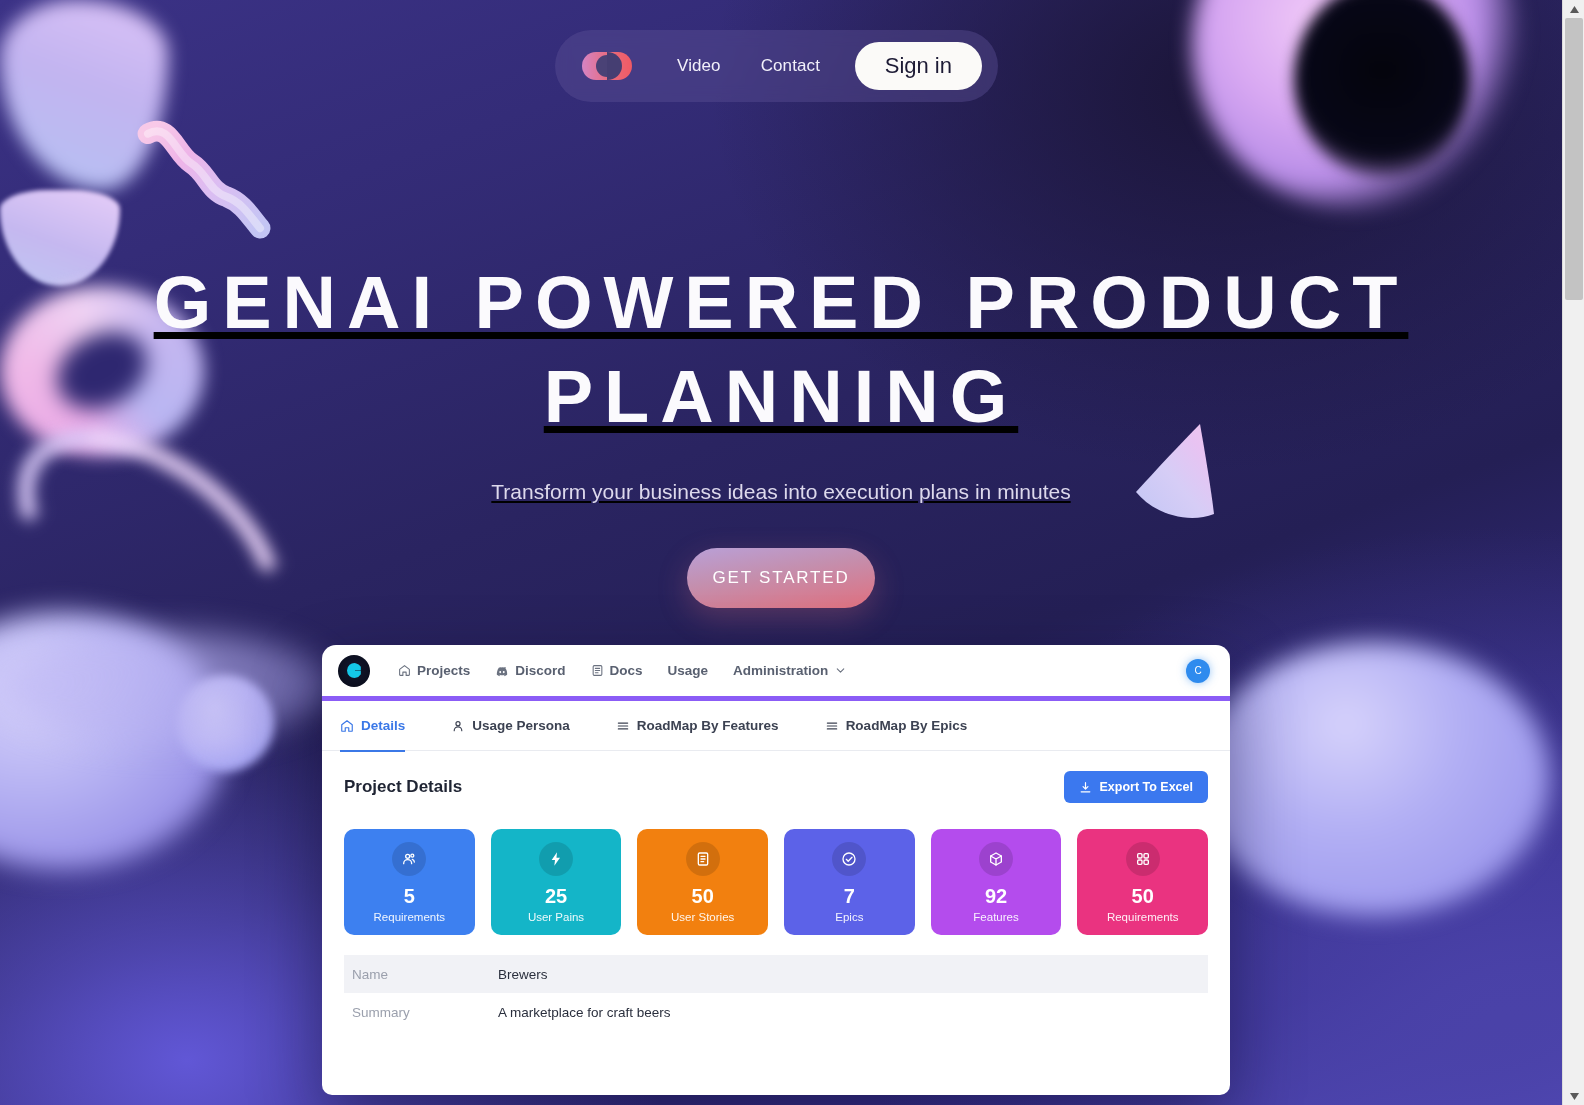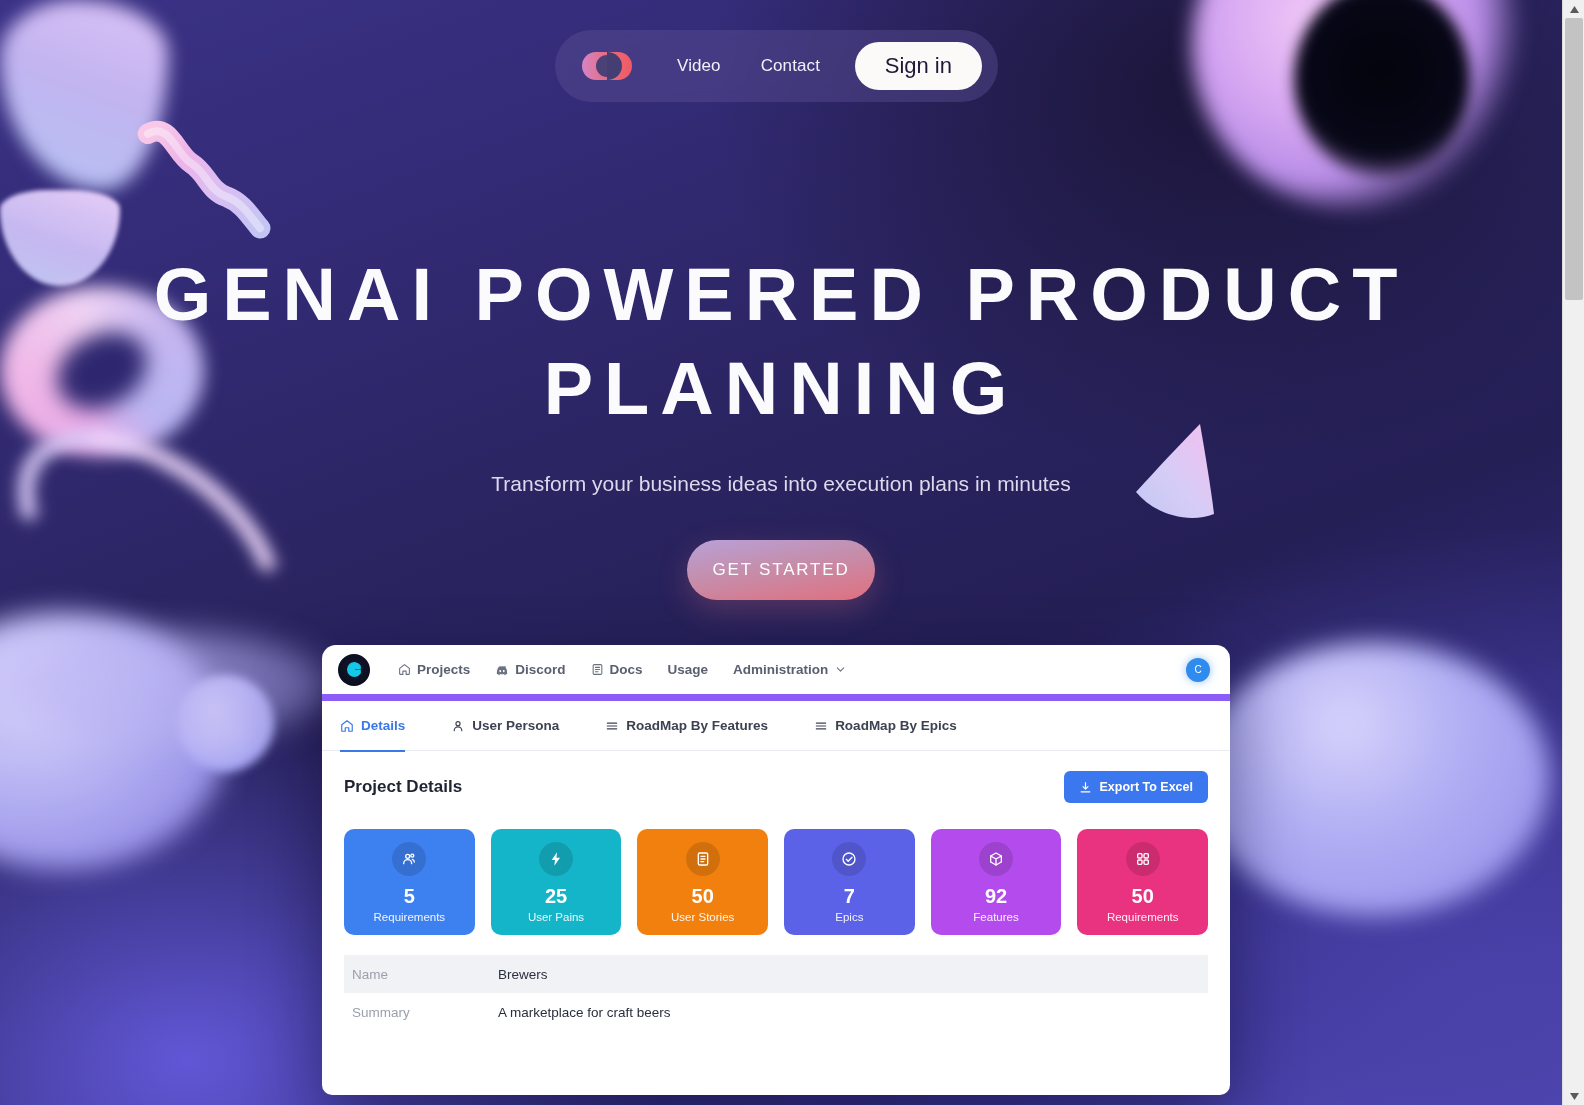--- a/index.html
+++ b/index.html
@@ -167,7 +167,7 @@
   }
 
   
-  .hero { position: absolute; top: 0; left: 0; width: 1562px; z-index: 4; }
+  .hero { position: absolute; top: 8px; left: 0; width: 1562px; z-index: 4; text-decoration: underline; }
   .hero-title {
     margin-top: 248px;
     text-align: center;

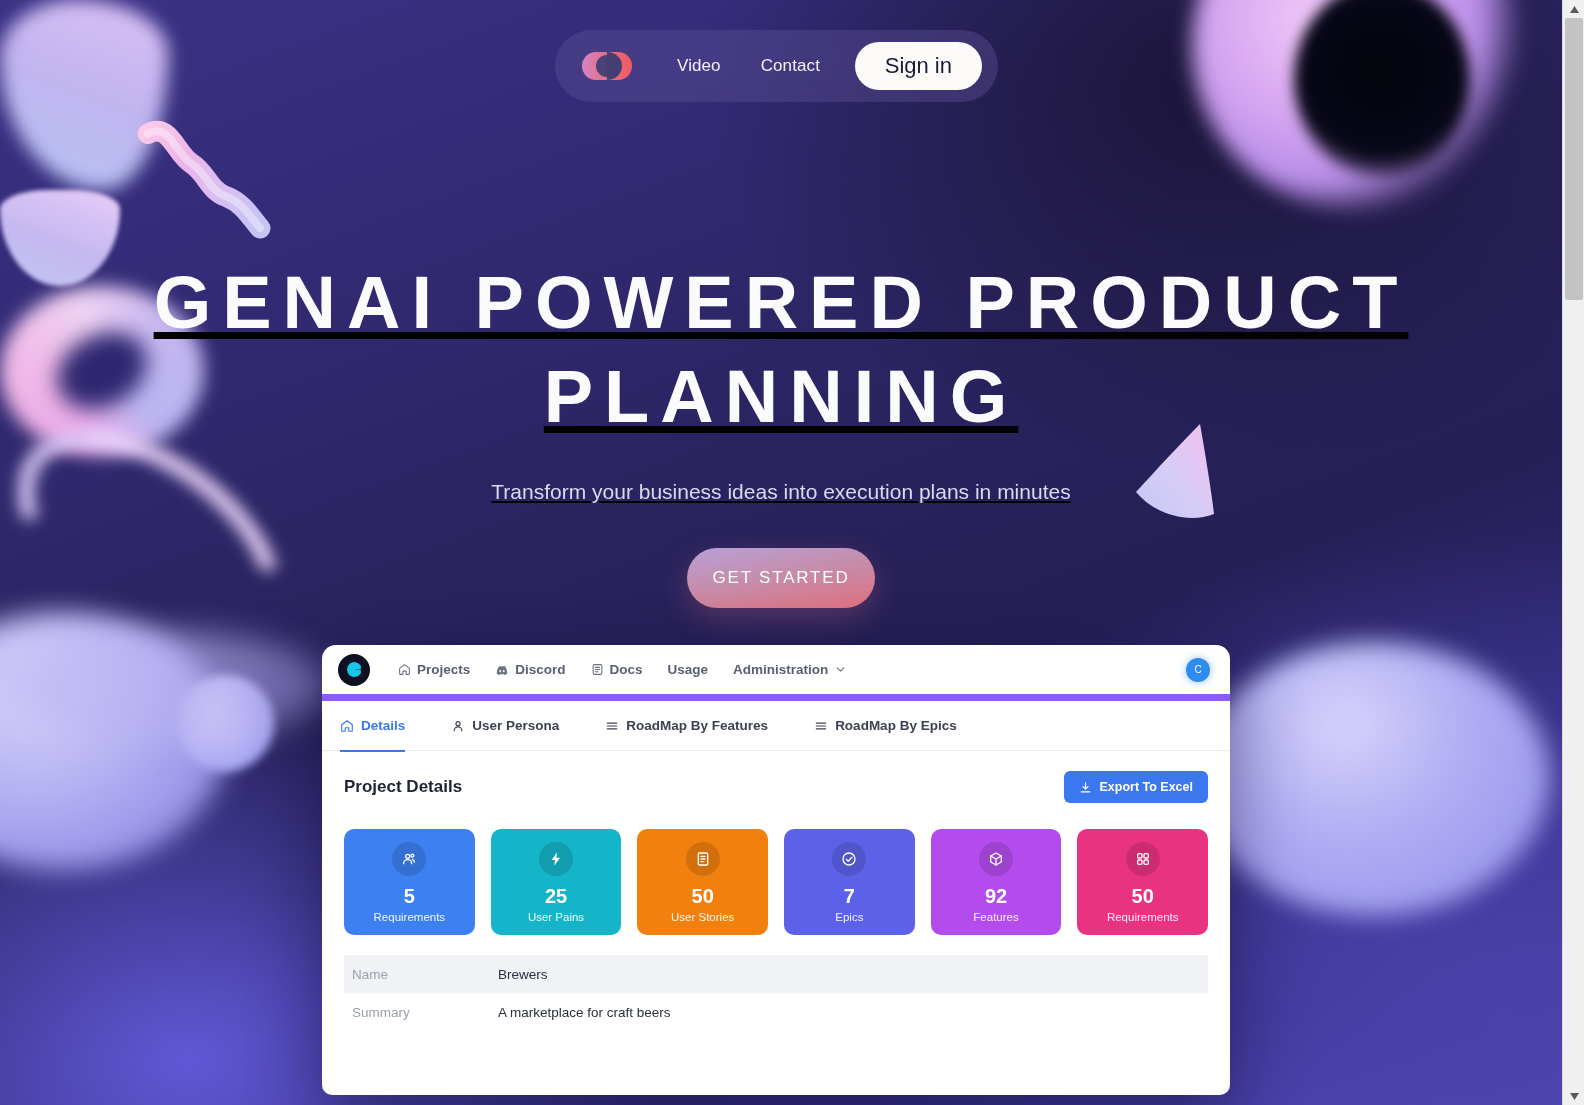--- a/index.html
+++ b/index.html
@@ -217,7 +217,7 @@
     display: flex; align-items: center;
     height: 56px;
     padding: 0 20px 0 16px;
-    border-bottom: 7px solid #8b5cf6;
+    border-bottom: 5px solid #8b5cf6;
   }
   .app-logo {
     width: 32px; height: 32px; border-radius: 50%;

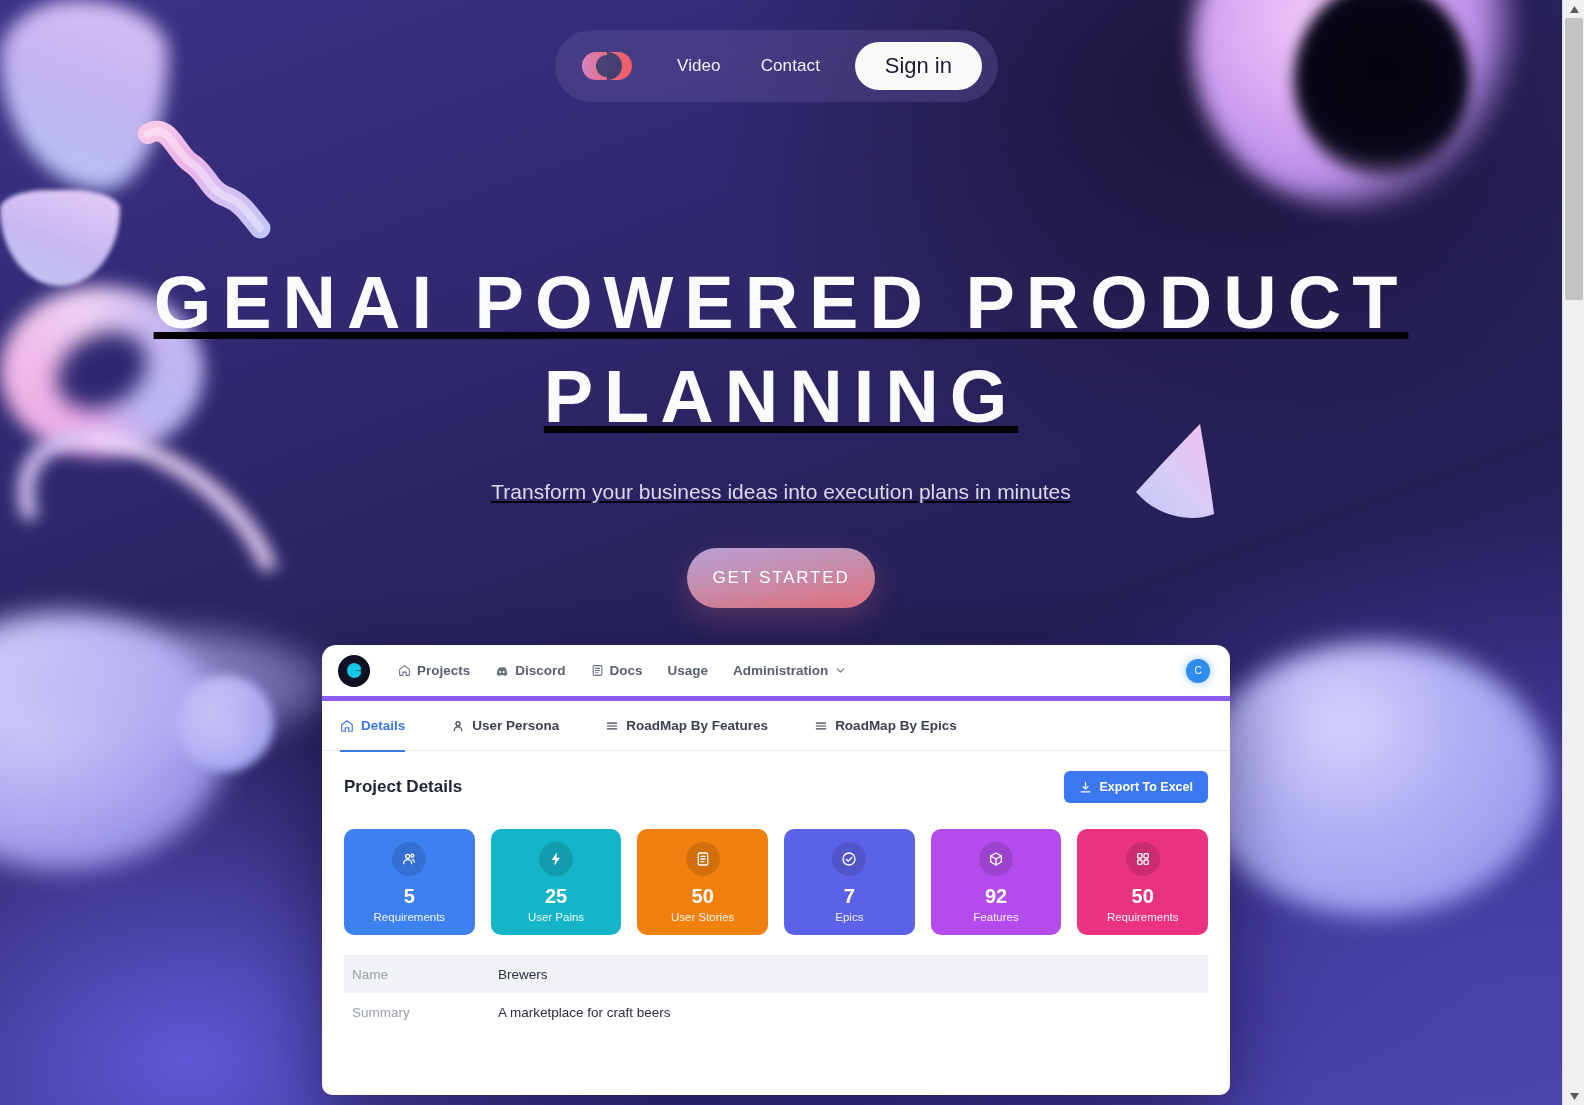--- a/index.html
+++ b/index.html
@@ -467,7 +467,7 @@
           <circle cx="12" cy="8" r="3.5"></circle>
           <path d="M5.5 20a6.5 6.5 0 0 1 13 0"></path>
         </svg>
-        <span>User Persona</span>
+        <span>Usage Persona</span>
       </div>
 
       <div class="app-tab">

